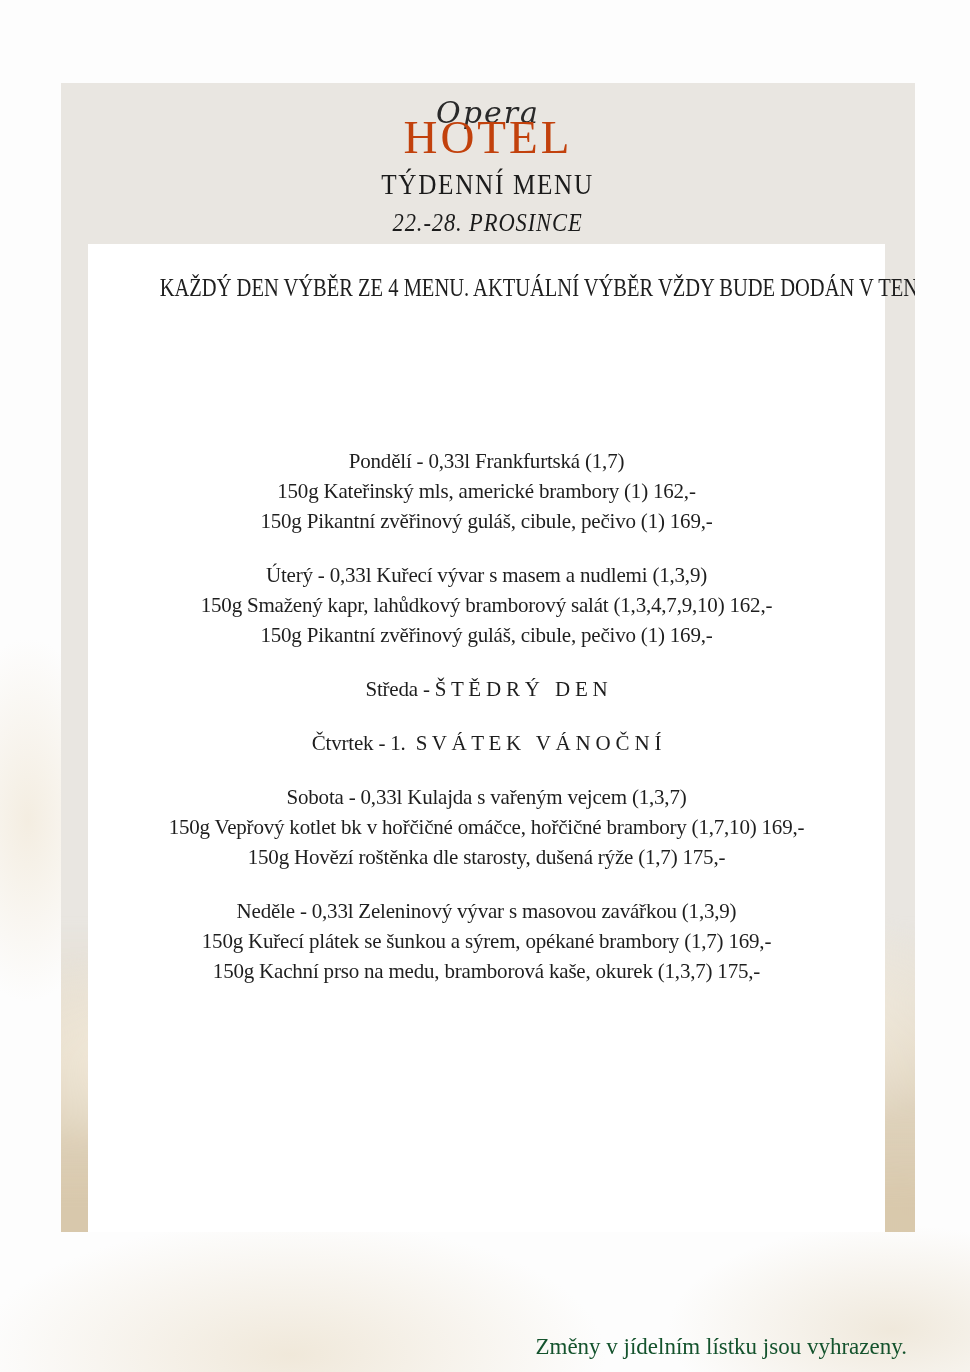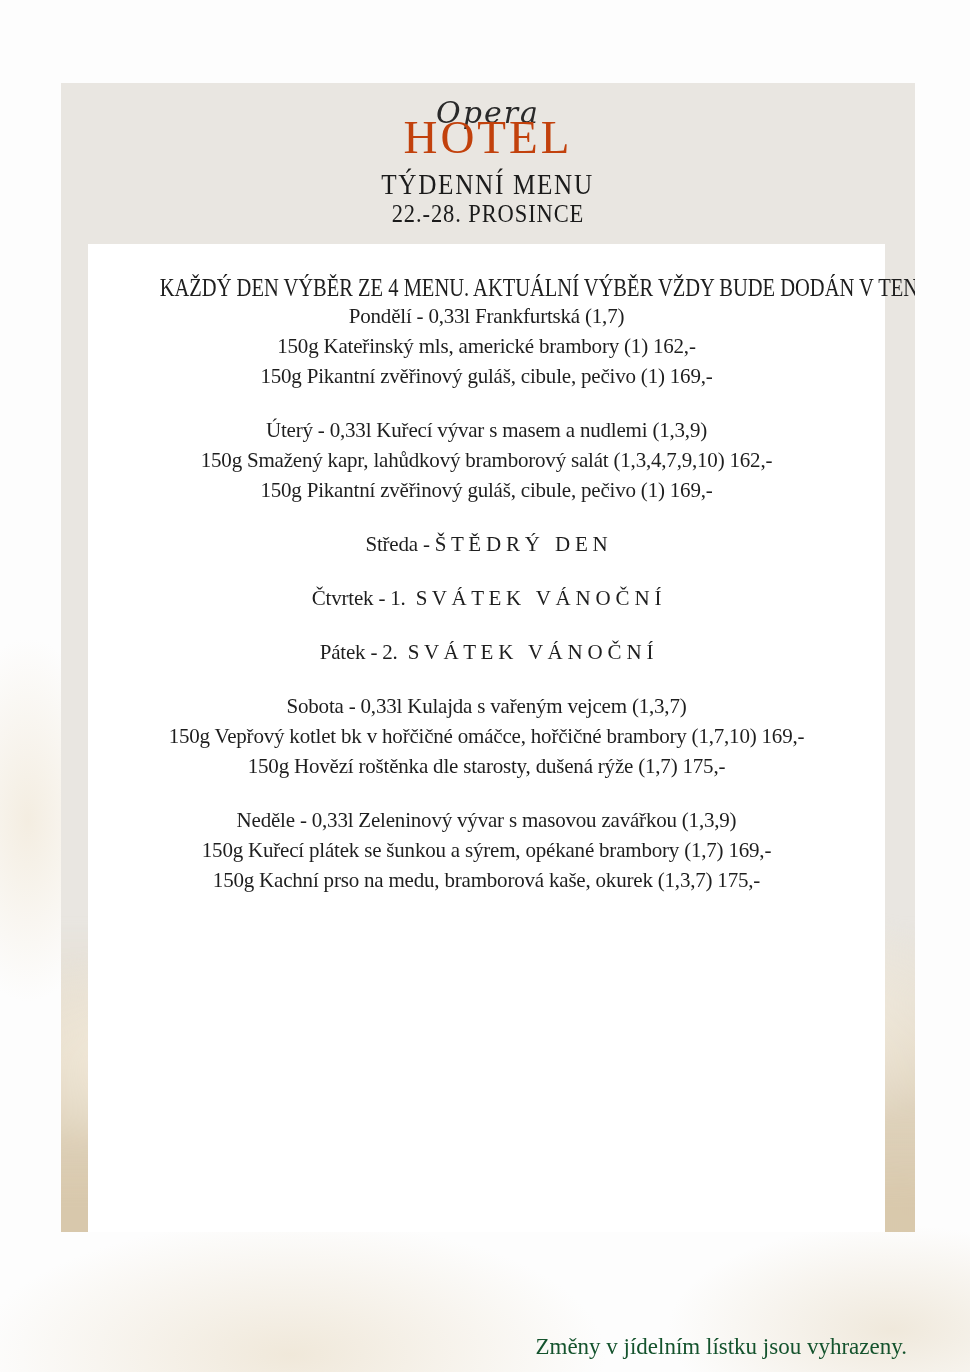--- a/index.html
+++ b/index.html
@@ -45,7 +45,7 @@
   }
   .doc-title { margin-top:8px; font-size:30px; line-height:1; color:#1b1b1b; }
   .doc-title .squeeze { display:inline-block; transform:scaleX(0.84); transform-origin:center; letter-spacing:2px; }
-  .doc-date { margin-top:2px; font-size:25px; line-height:1; color:#1b1b1b; }
+  .doc-date { margin-top:11px; font-size:25px; line-height:1; color:#1b1b1b;font-style:italic; }
   .doc-date .squeeze { display:inline-block; transform:scaleX(0.9); transform-origin:center; letter-spacing:1px; }
 
   

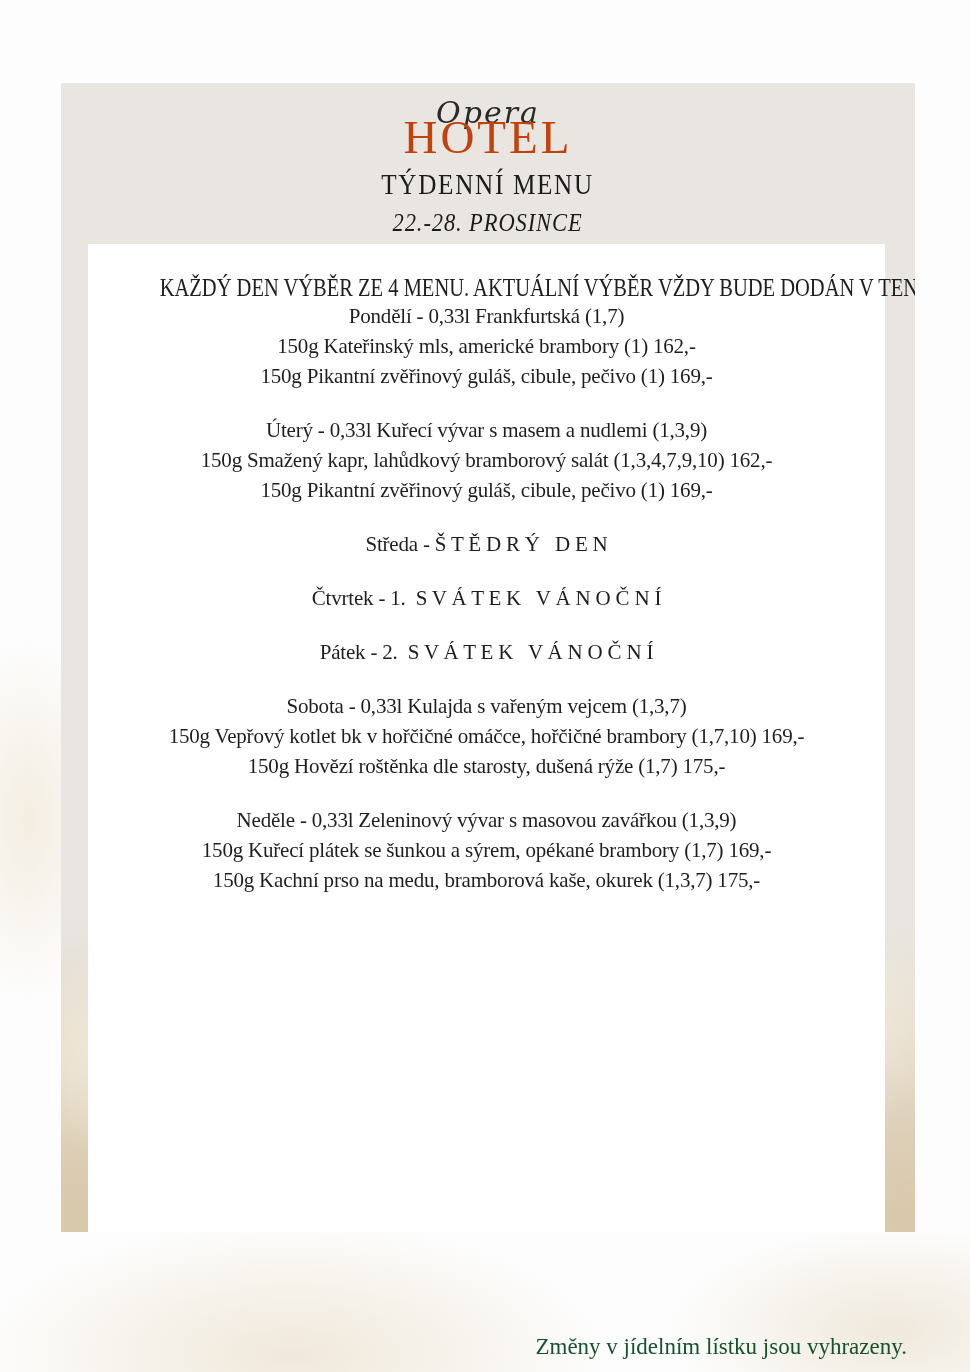--- a/index.html
+++ b/index.html
@@ -59,7 +59,7 @@
   }
   .notice .squeeze { display:inline-block; transform:scaleX(0.82); transform-origin:center; width:100%; white-space:nowrap; }
 
-  .menu-days { }
+  .menu-days { margin-top:145px; }
   .day-block { margin-bottom:24px; }
   .menu-line {
     text-align:center; font-size:21px; line-height:30px;

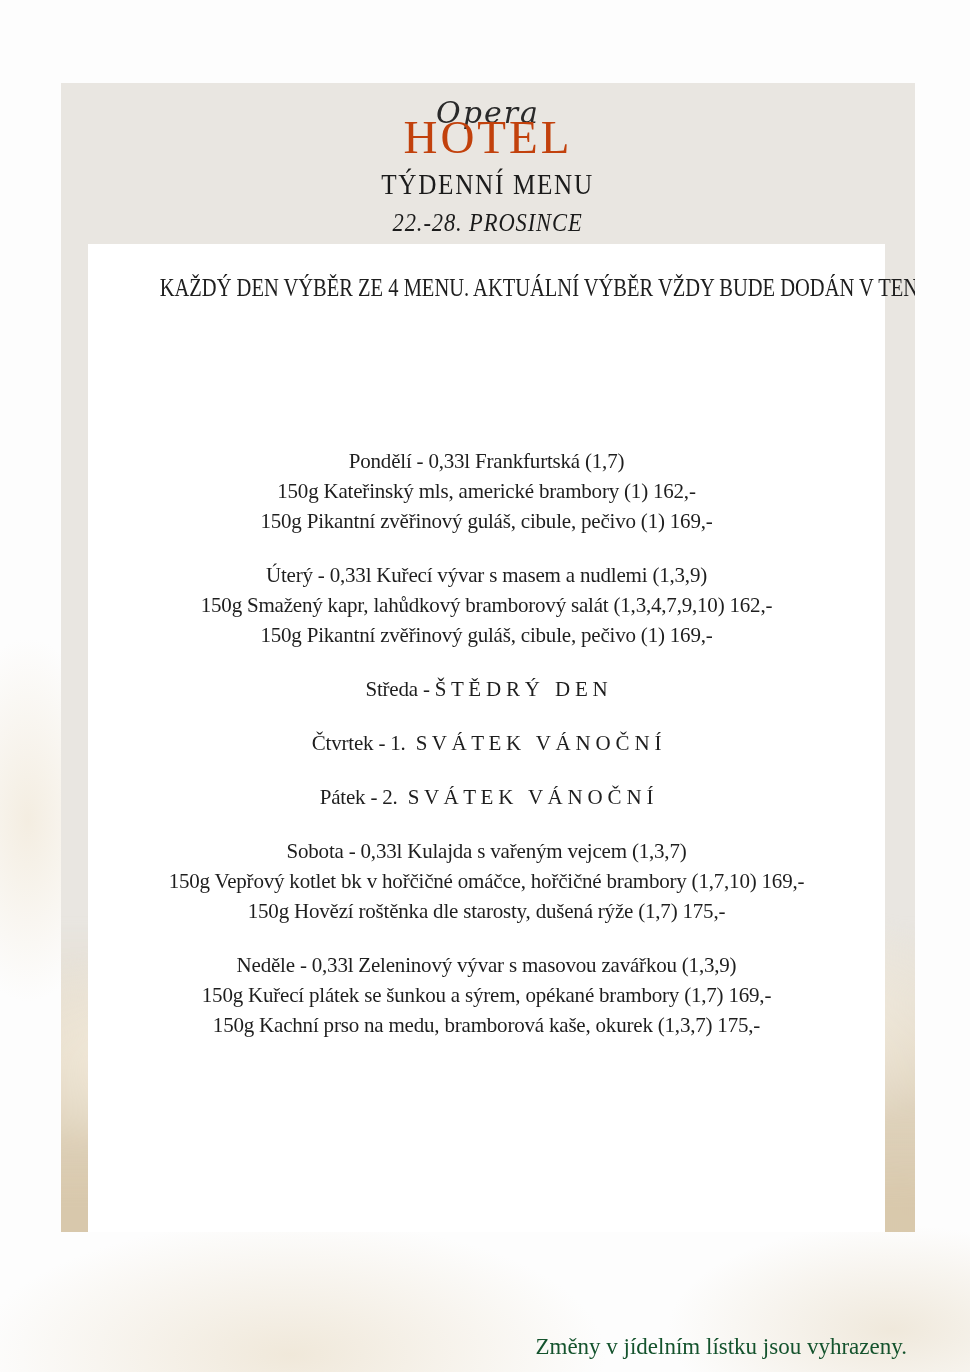--- a/index.html
+++ b/index.html
@@ -111,9 +111,6 @@
           <div class="menu-line">Čtvrtek - 1.  S V Á T E K   V Á N O Č N Í</div>
         </div>
         <div class="day-block">
-          <div class="menu-line">Pátek - 2.  S V Á T E K   V Á N O Č N Í</div>
-        </div>
-        <div class="day-block">
           <div class="menu-line">Sobota - 0,33l Kulajda s vařeným vejcem (1,3,7)</div>
           <div class="menu-line">150g Vepřový kotlet bk v hořčičné omáčce, hořčičné brambory (1,7,10) 169,-</div>
           <div class="menu-line">150g Hovězí roštěnka dle starosty, dušená rýže (1,7) 175,-</div>

